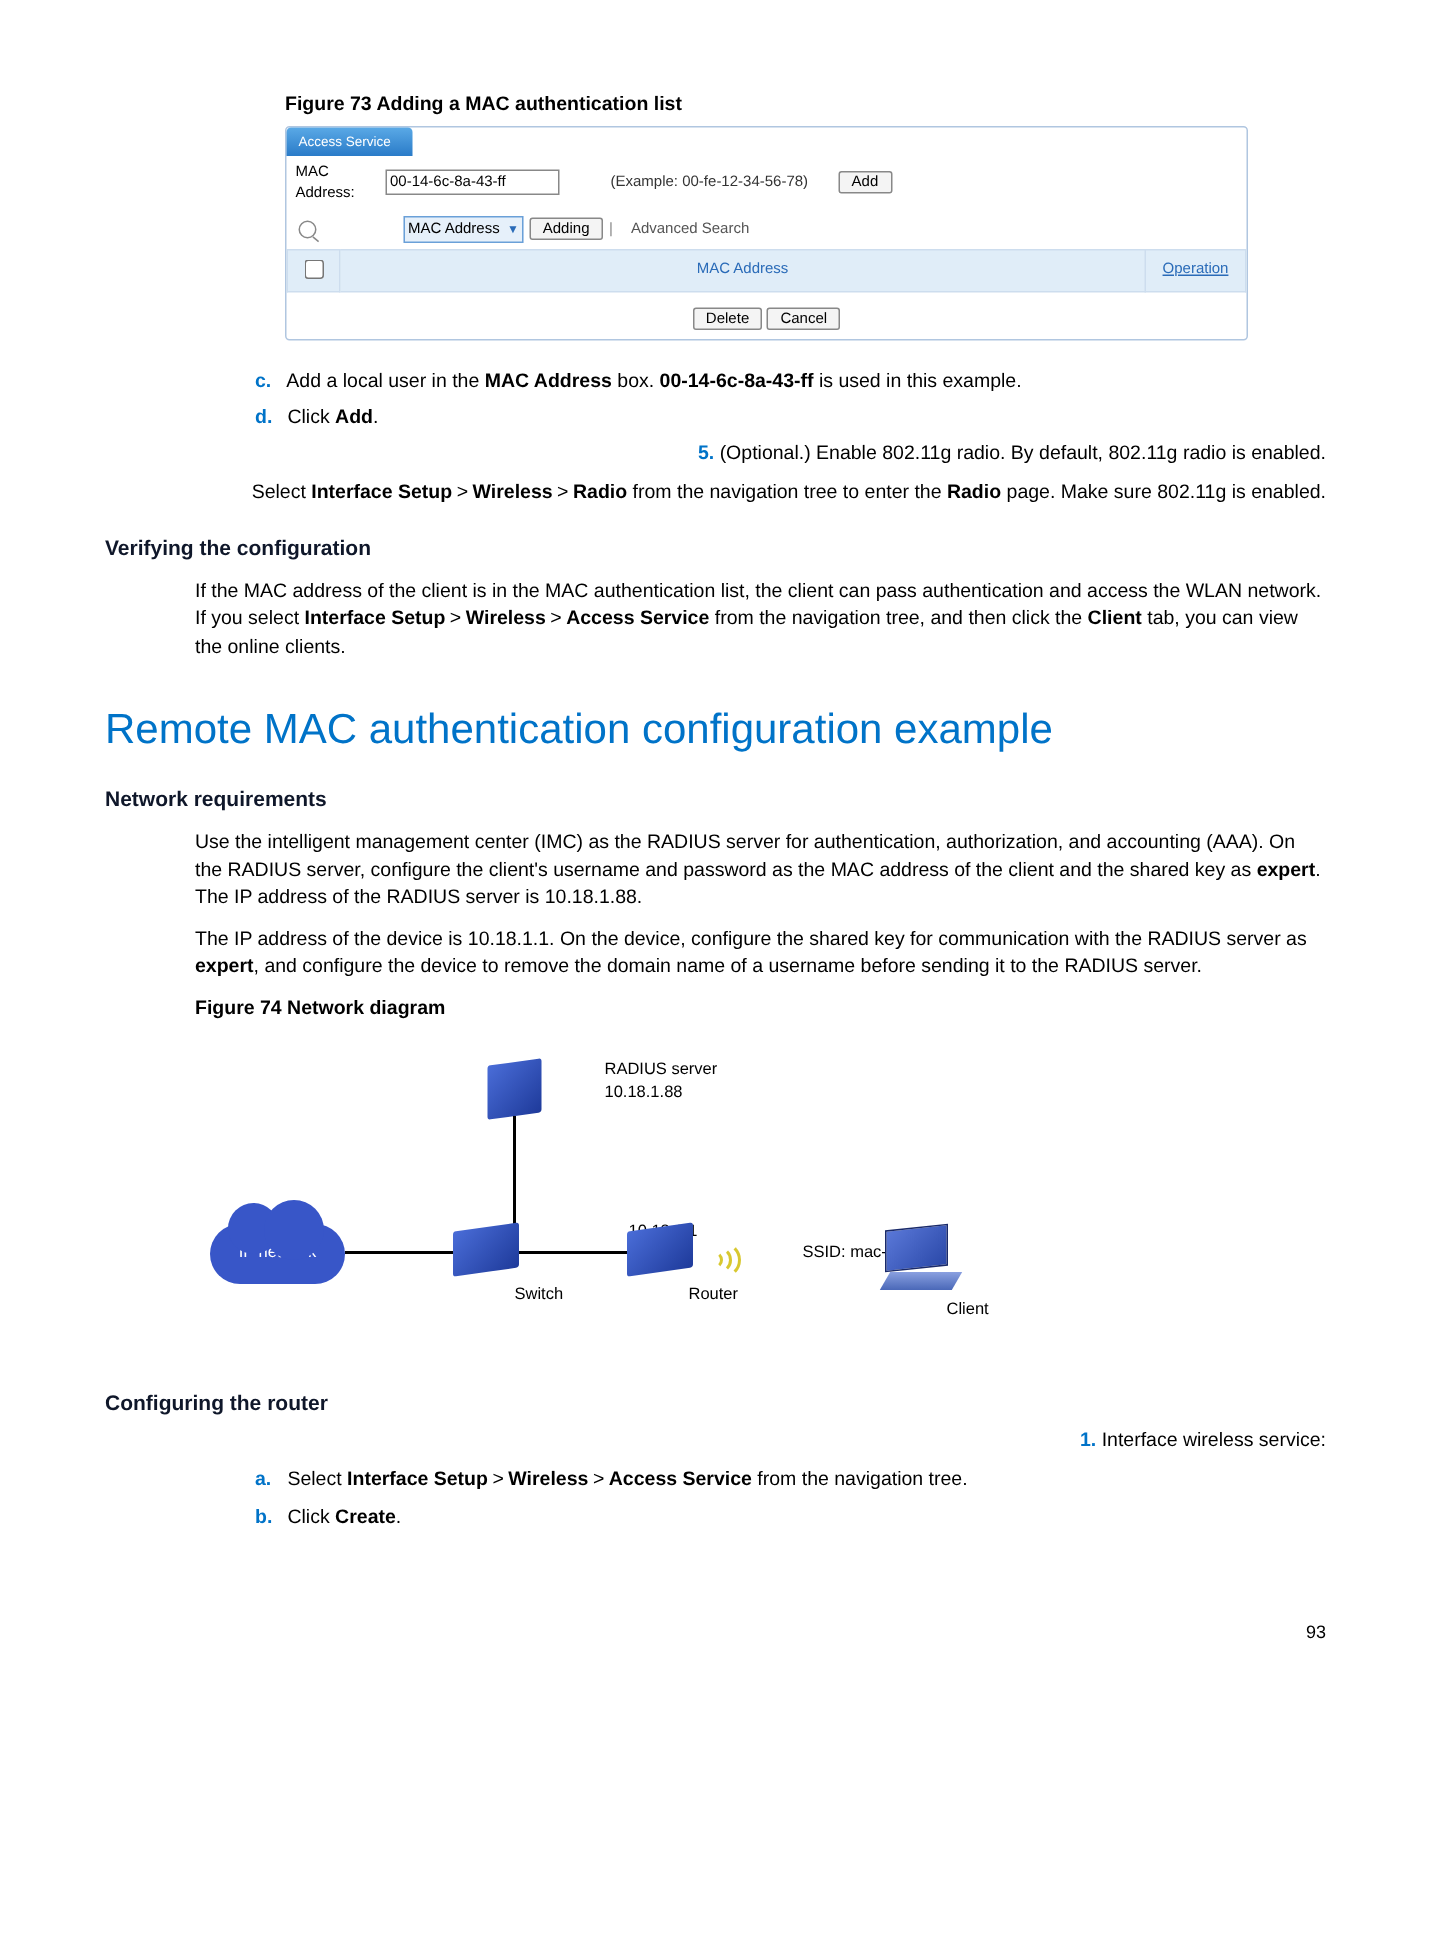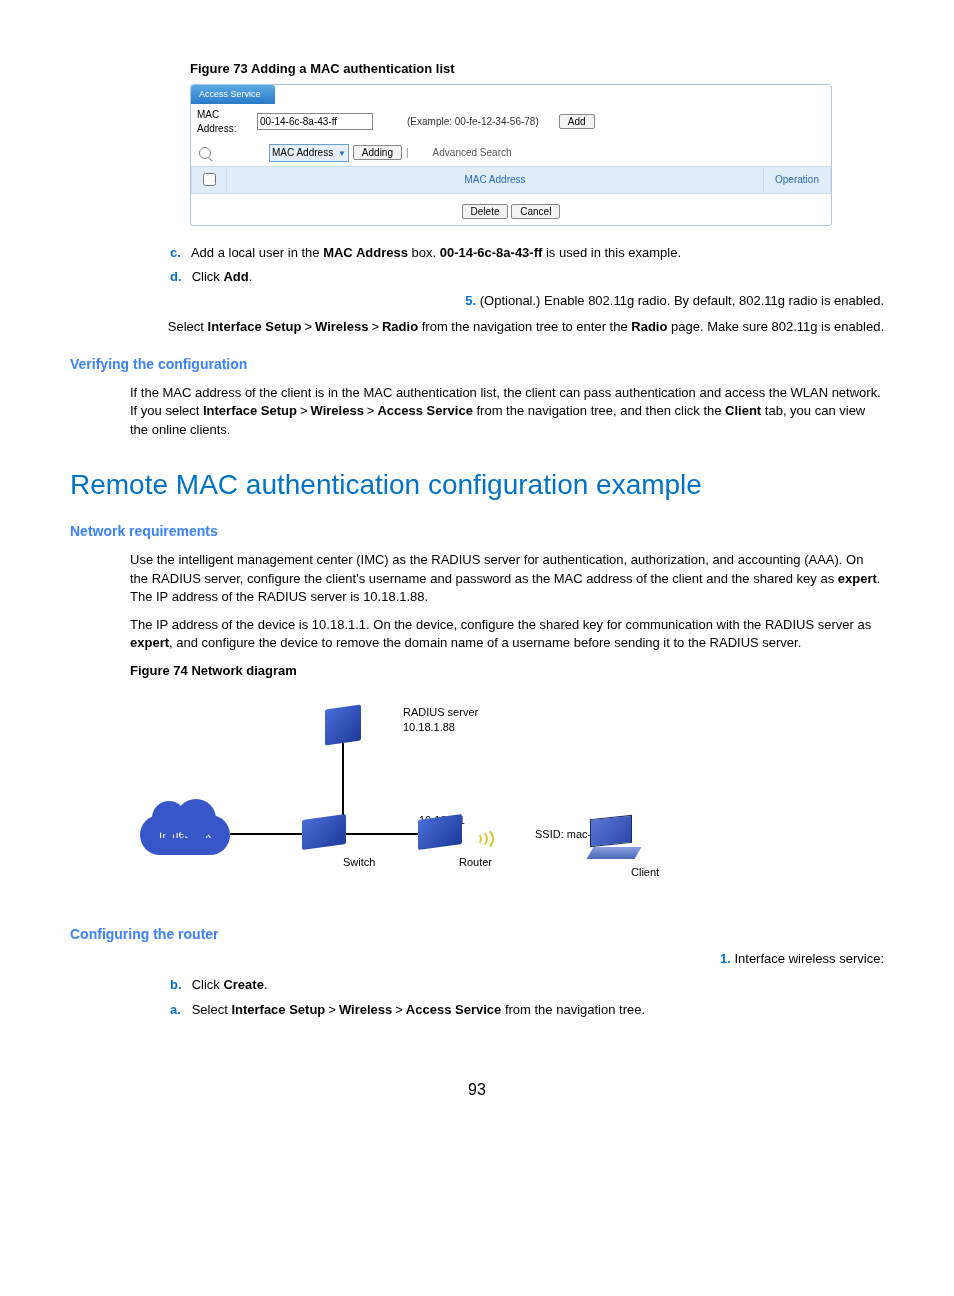--- a/index.html
+++ b/index.html
@@ -66,7 +66,7 @@
     background: #e6f0fa;
     padding: 1px 2px;
   }
-  .adv-link { font-size: 10px; color: #555; margin-left: 20px; }
+  .adv-link { font-size: 10px; color: #555; margin-left: 8px; }
   .tbl {
     width: 100%;
     border-collapse: collapse;

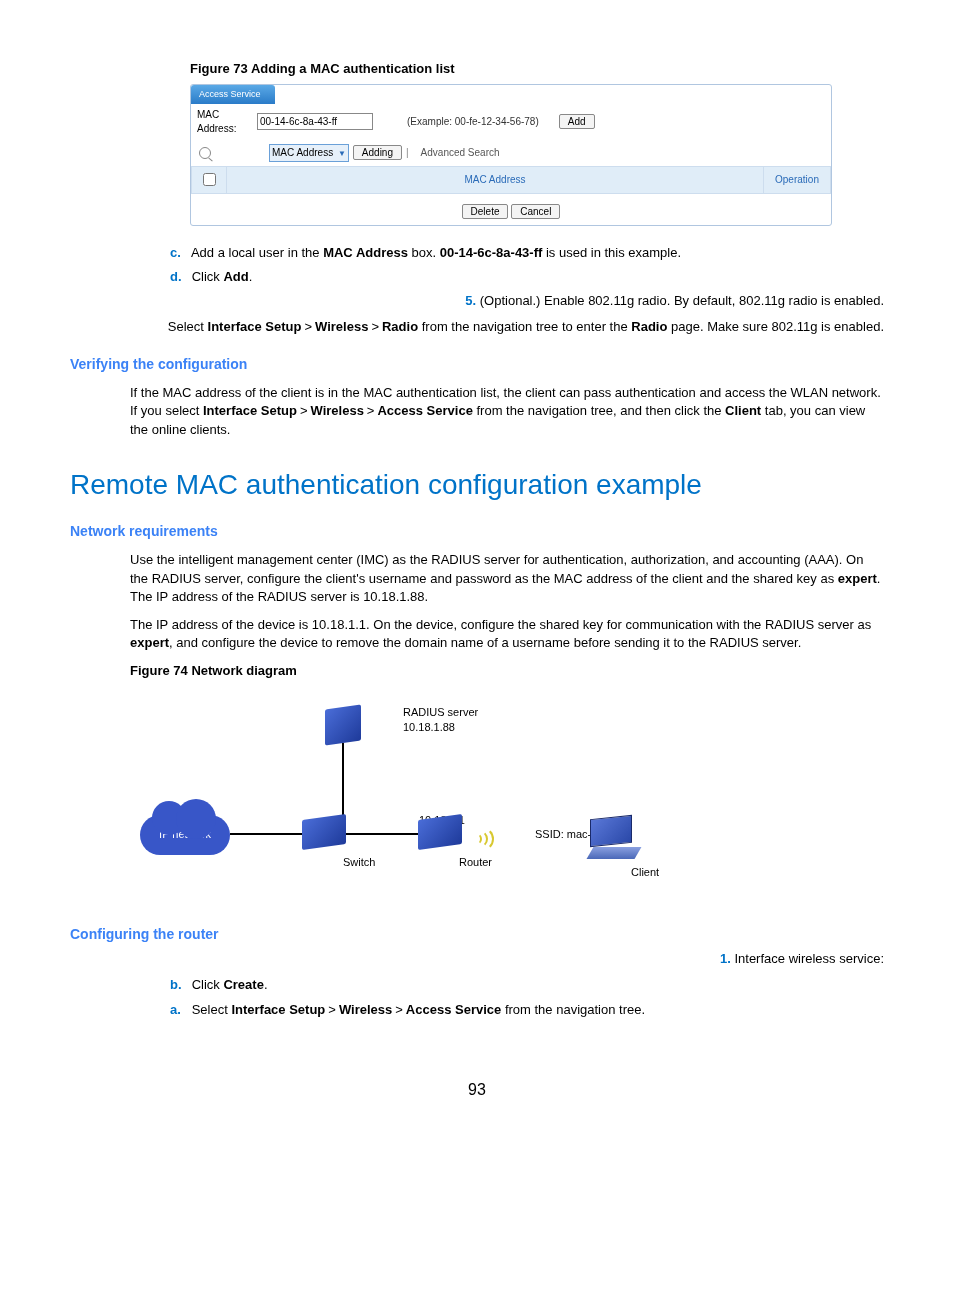--- a/index.html
+++ b/index.html
@@ -80,7 +80,7 @@
     border: 1px solid #cdddee;
   }
   .tbl th:first-child { width: 22px; text-align: center; }
-  .tbl th:last-child { width: 54px; }
+  .tbl th:last-child { width: 54px; text-decoration: underline; }
   .btn-row { text-align: center; padding: 10px 0 6px 0; }
 
   .sub-ol { margin: 6px 0 6px 100px; padding-left: 22px; }

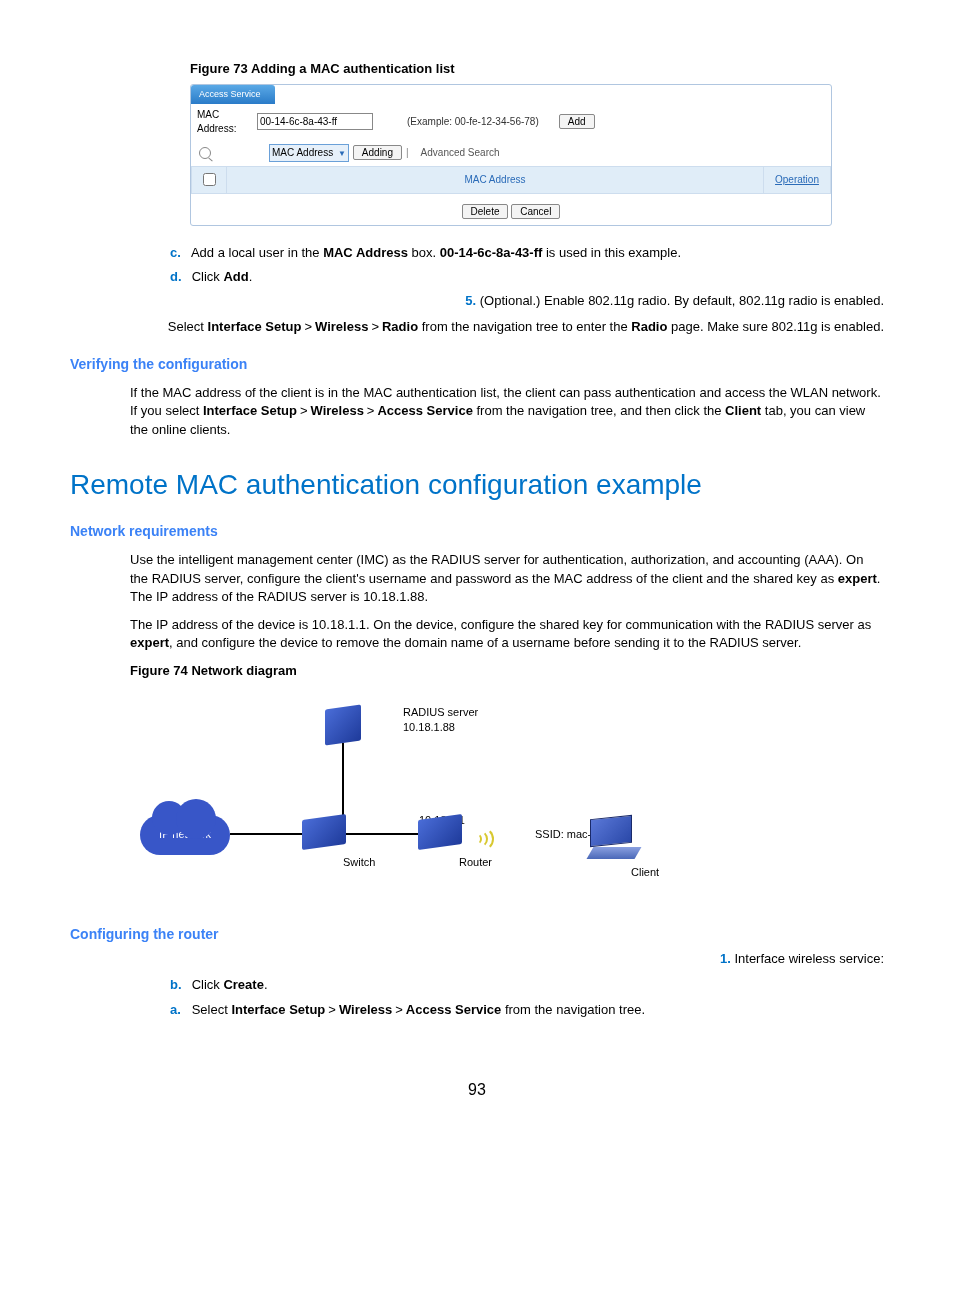--- a/index.html
+++ b/index.html
@@ -91,7 +91,7 @@
   .num-ol .num { color: #0073c8; font-weight: bold; width: 22px; display: inline-block; margin-left: -26px; }
   .para { margin: 10px 0 10px 60px; }
   .h3 {
-    color: #3b82f6;
+    color: #0f172a;
     font-weight: bold;
     font-size: 14px;
     margin: 18px 0 6px 0;

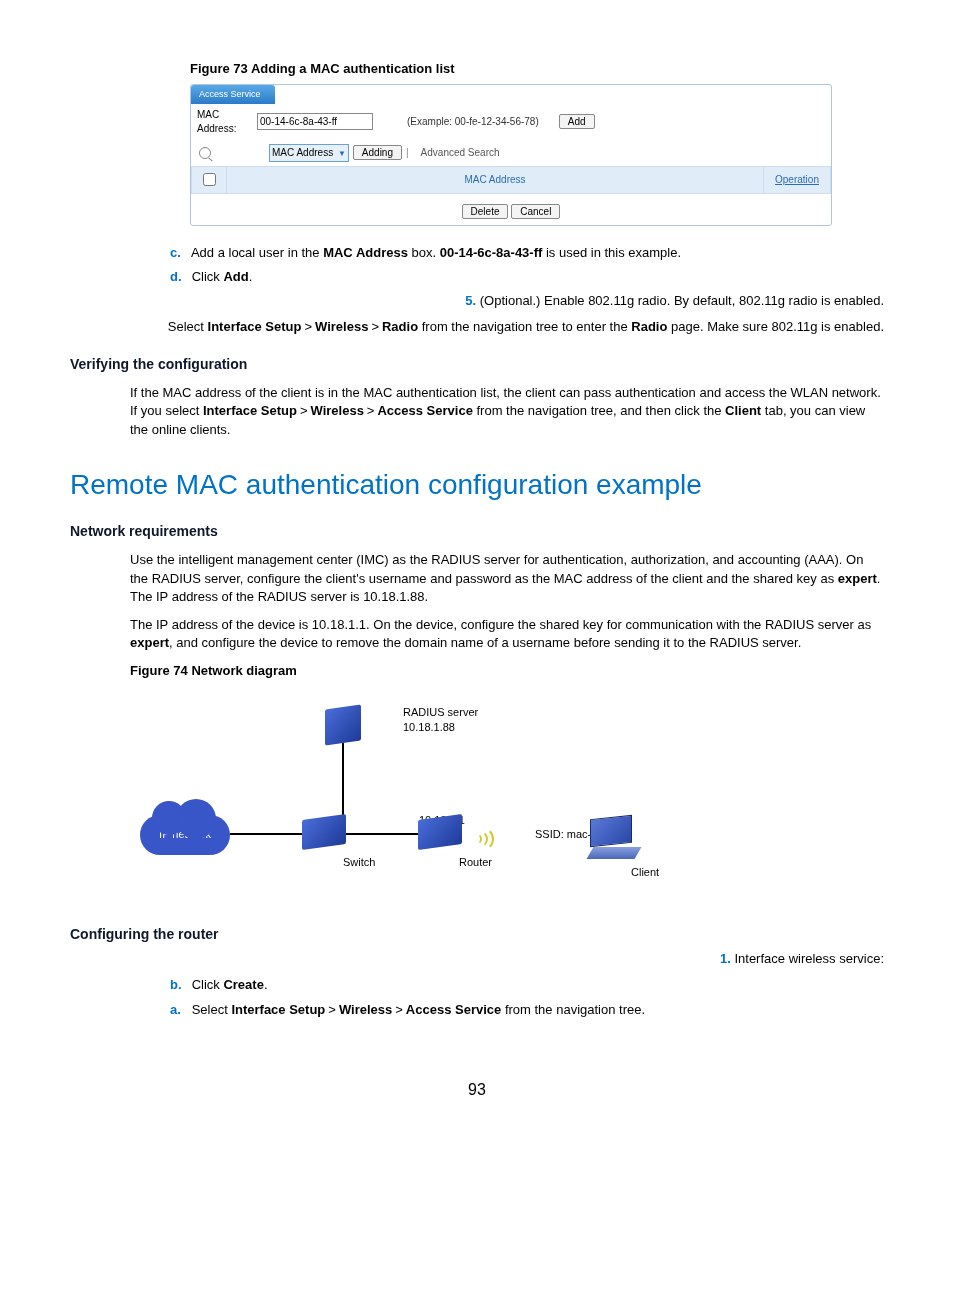--- a/index.html
+++ b/index.html
@@ -303,13 +303,13 @@
 </ul>
 <ul class="sub-ol">
   <li>
+    <span class="letter">a.</span>
+    <span>Select </span><b>Interface Setup</b><span class="gt">&gt;</span><b>Wireless</b><span class="gt">&gt;</span><b>Access Service</b><span> from the navigation tree.</span>
+  </li>
+  <li>
     <span class="letter">b.</span>
     <span>Click </span><b>Create</b><span>.</span>
   </li>
-  <li>
-    <span class="letter">a.</span>
-    <span>Select </span><b>Interface Setup</b><span class="gt">&gt;</span><b>Wireless</b><span class="gt">&gt;</span><b>Access Service</b><span> from the navigation tree.</span>
-  </li>
 </ul>
 
 <div class="page-num">93</div>

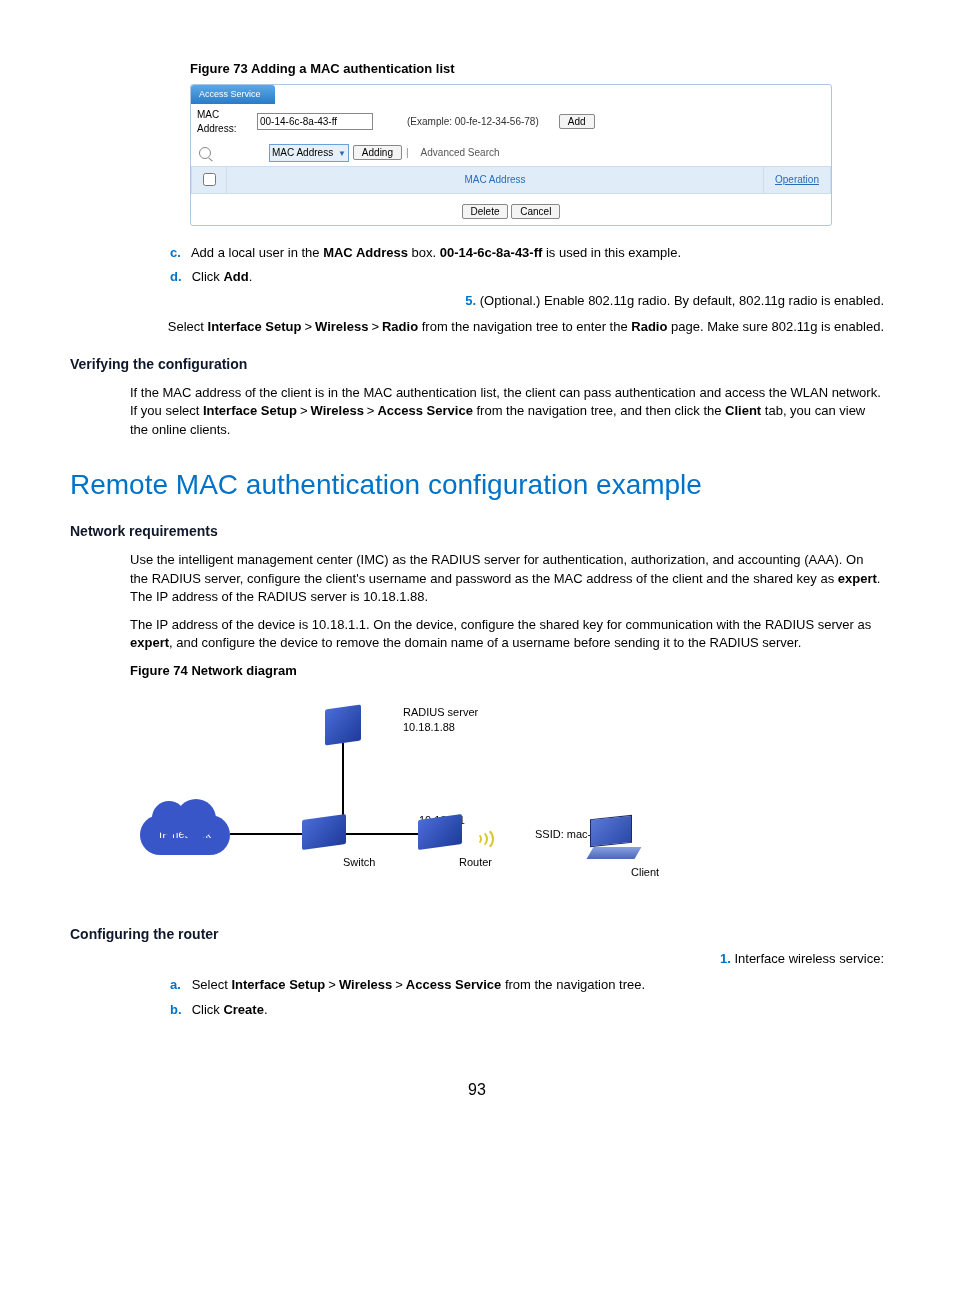--- a/index.html
+++ b/index.html
@@ -166,7 +166,7 @@
     margin-top: 2px; transform: skewX(-30deg);
   }
 
-  .page-num { text-align: center; font-size: 16px; margin-top: 60px; }
+  .page-num { text-align: right; font-size: 12px; margin-top: 60px; }
   .mag {
     display: inline-block; width: 10px; height: 10px;
     border: 1px solid #888; border-radius: 50%; position: relative; margin-left: 2px;

